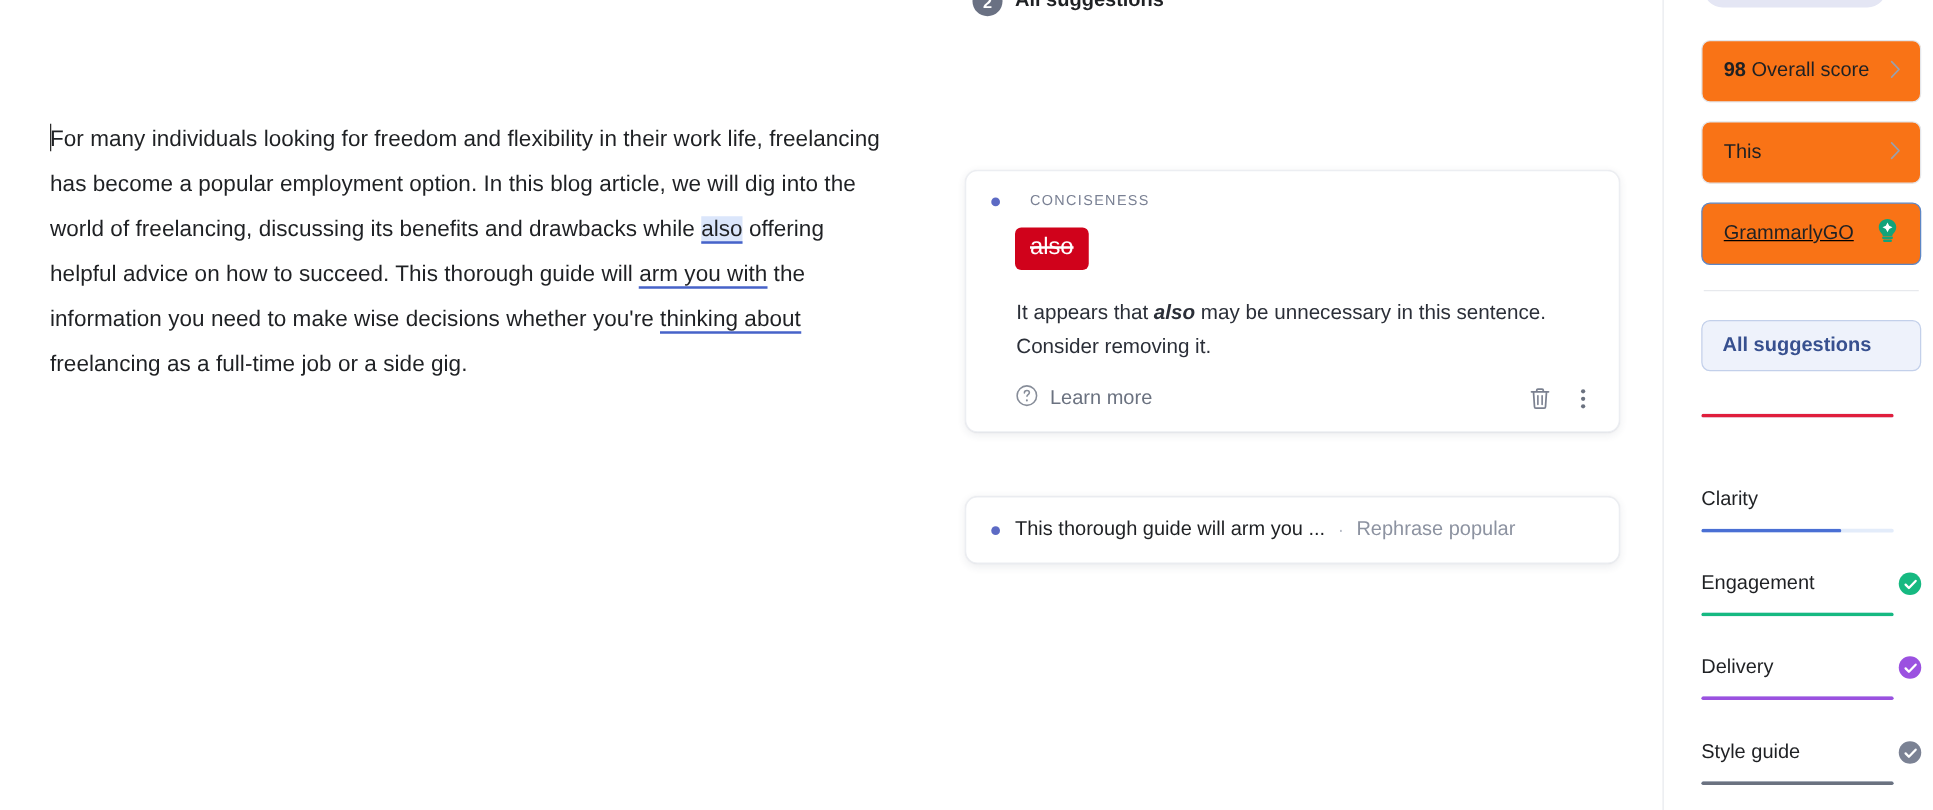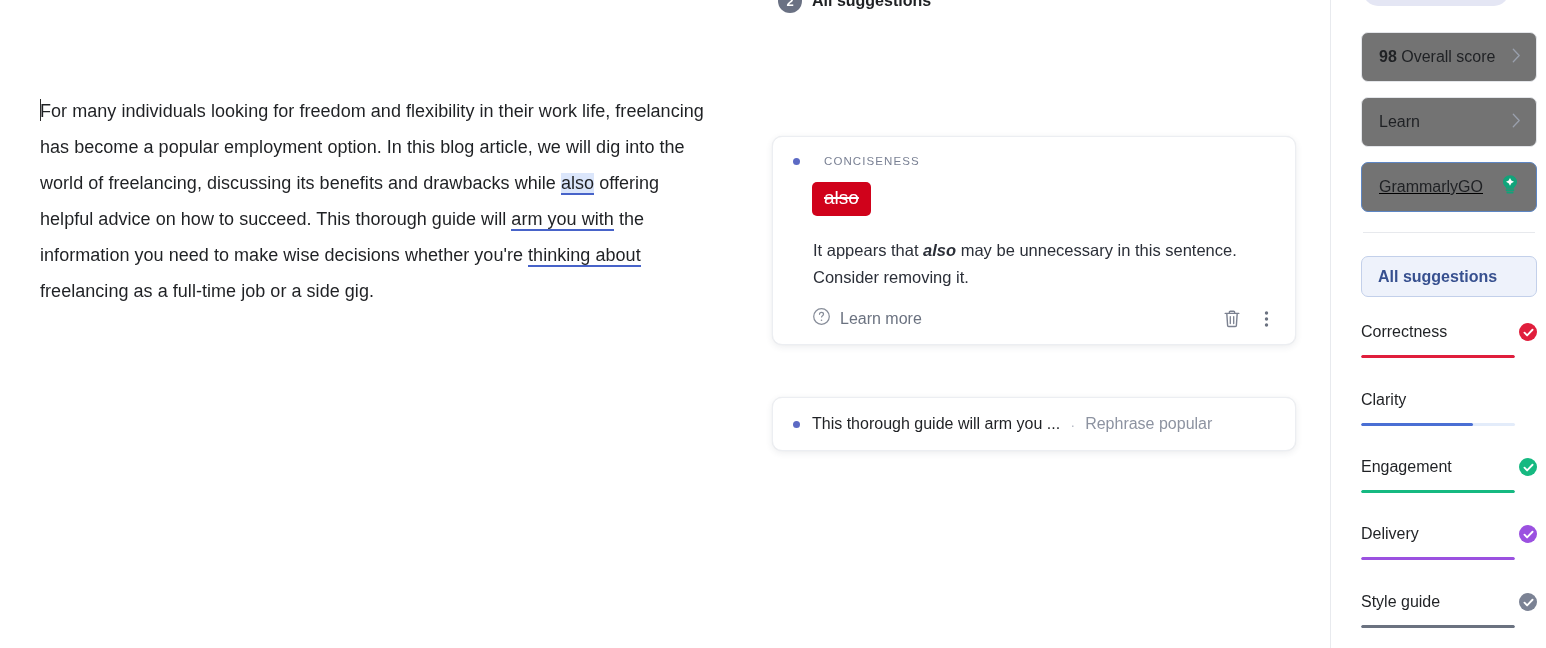--- a/index.html
+++ b/index.html
@@ -188,7 +188,7 @@
     height: 50px;
     border: 1px solid #e4e6ea;
     border-radius: 7px;
-    background: #737373;
+    background: #f97316;
     display: flex;
     align-items: center;
     justify-content: space-between;

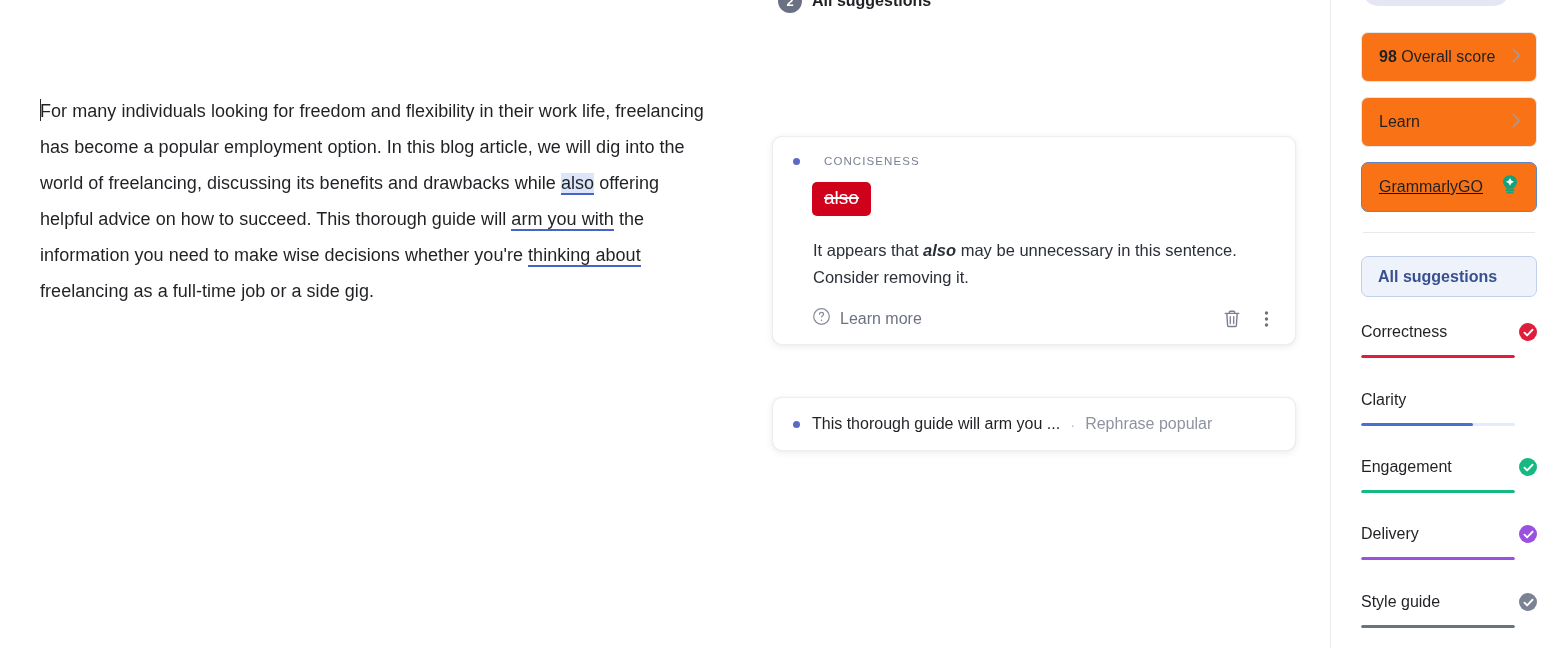--- a/index.html
+++ b/index.html
@@ -345,7 +345,7 @@
     </div>
 
     <div class="side-card side-card-goals">
-      <span class="side-card-label">Learn</span>
+      <span class="side-card-label">This</span>
       <span class="chevron">
         <svg width="9" height="15" viewBox="0 0 9 15" fill="none">
             <path d="M1.3 1.3L7.2 7.5l-5.9 6.2" stroke="#9aa0ad" stroke-width="1.3" stroke-linecap="round" stroke-linejoin="round"></path>

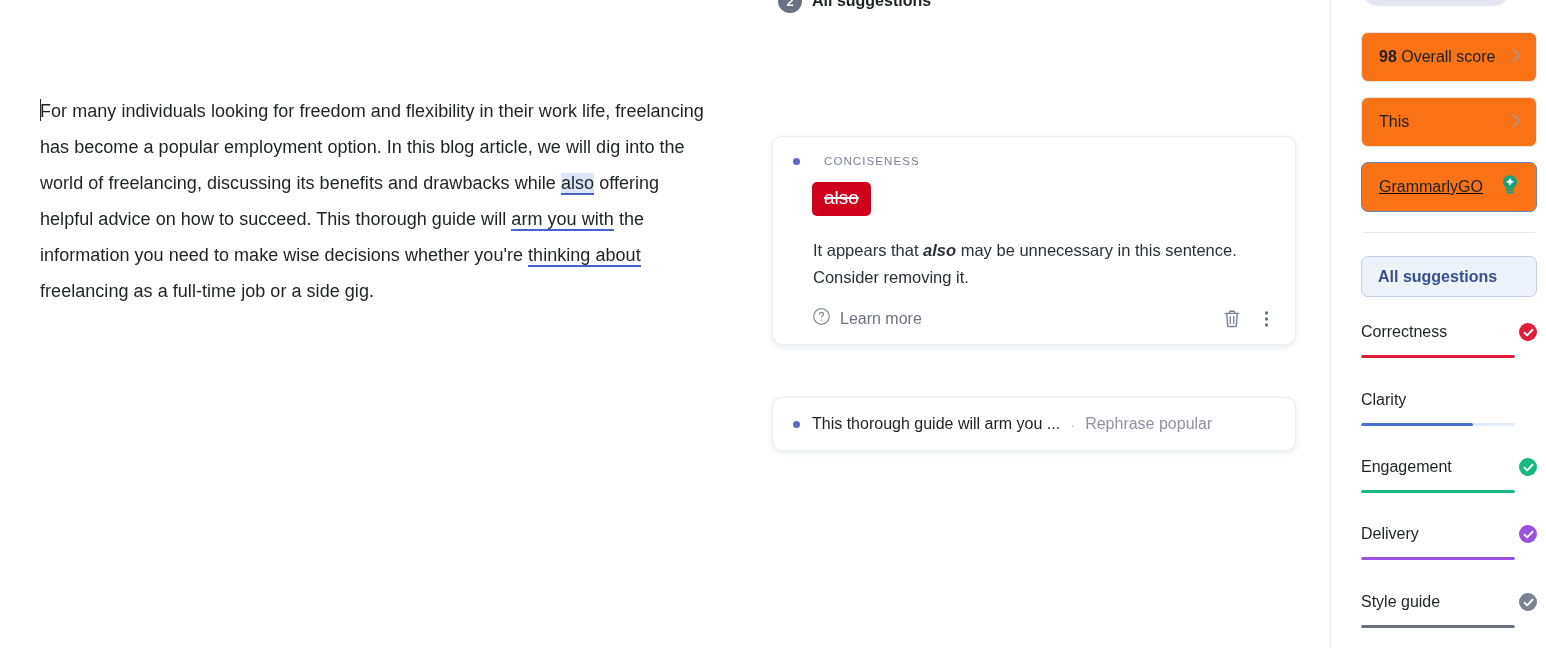--- a/index.html
+++ b/index.html
@@ -371,14 +371,6 @@
     </div>
 
     <div class="cat-item" style="top:320px">
-      <div class="cat-row">
-        <span class="cat-name">Correctness</span>
-        <span class="check" style="background:#e01e3c">
-          <svg width="11" height="11" viewBox="0 0 12 12">
-              <path d="M1.6 6.2l2.9 3L10.4 3" stroke="#ffffff" stroke-width="2" fill="none" stroke-linecap="round" stroke-linejoin="round"></path>
-            </svg>
-        </span>
-      </div>
       <div class="cat-bar">
         <div class="cat-bar-fill" style="width:100%;background:#e01e3c"></div>
       </div>

